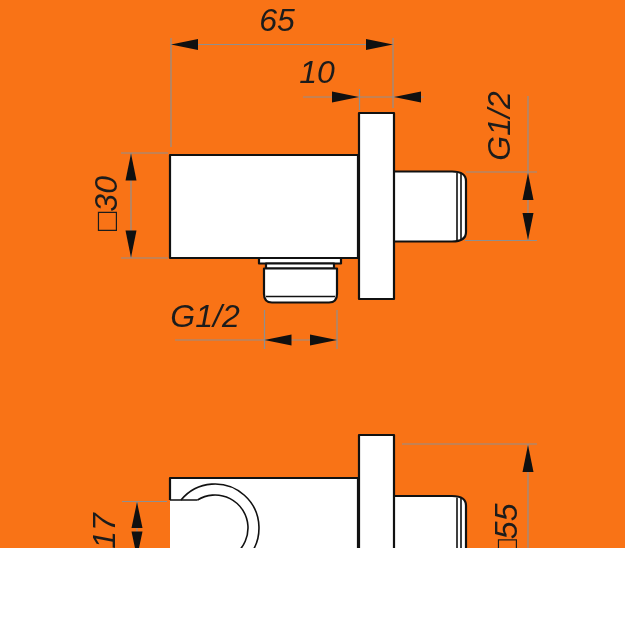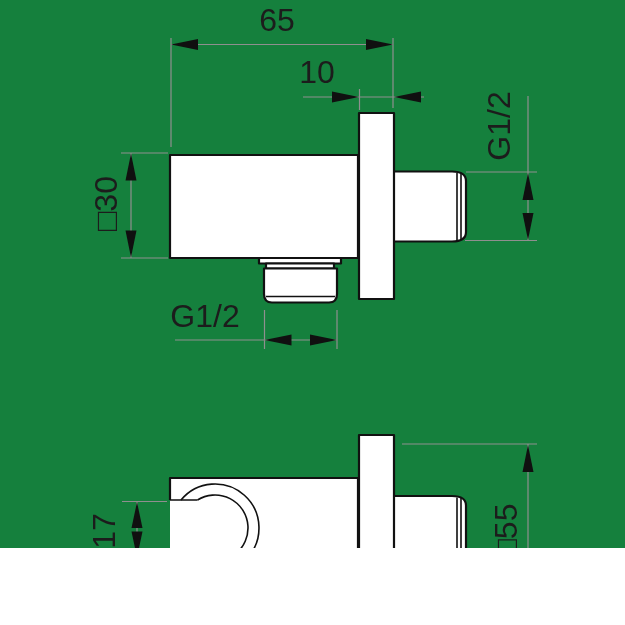--- a/index.html
+++ b/index.html
@@ -11,8 +11,9 @@
     position: relative;
     width: 625px;
     height: 548px;
-    background: #15803d;
+    background: #f97316;
     overflow: hidden;
+    font-style: italic;
   }
   svg {
     position: absolute;

